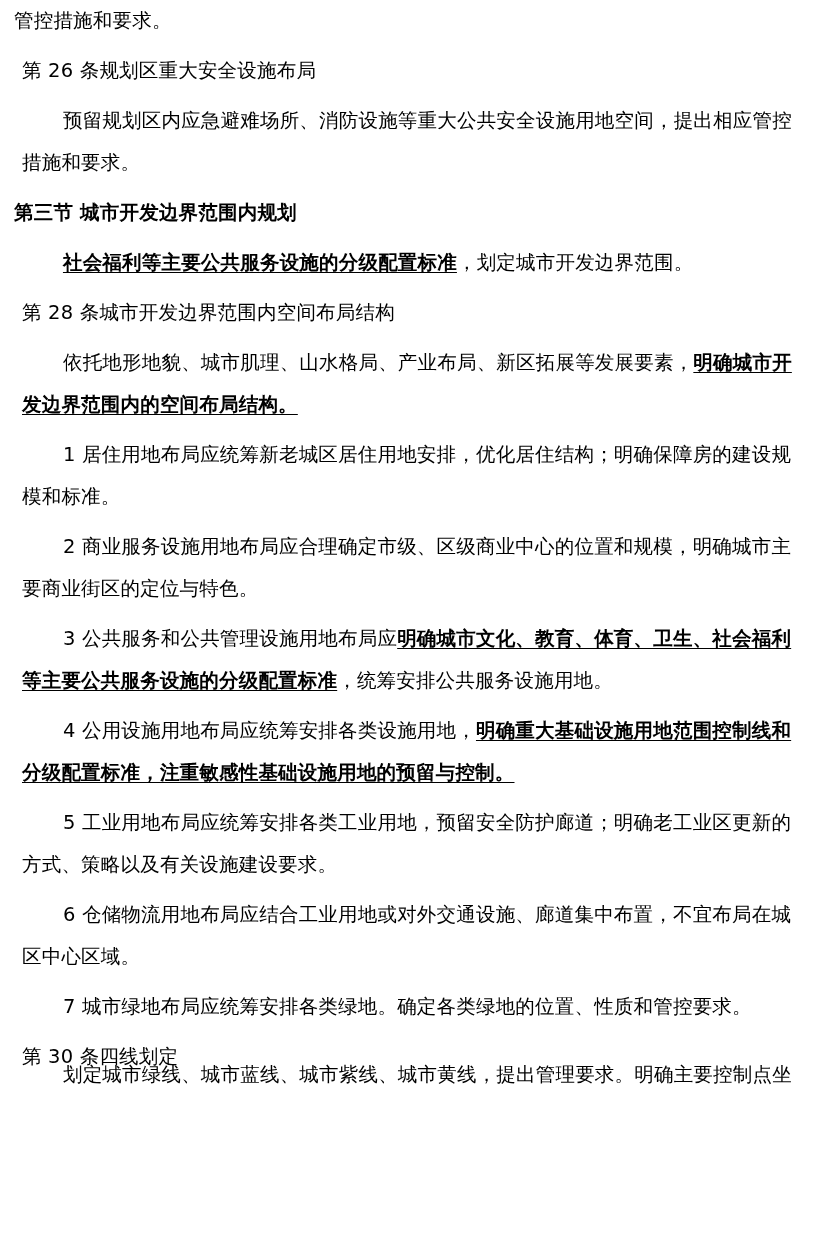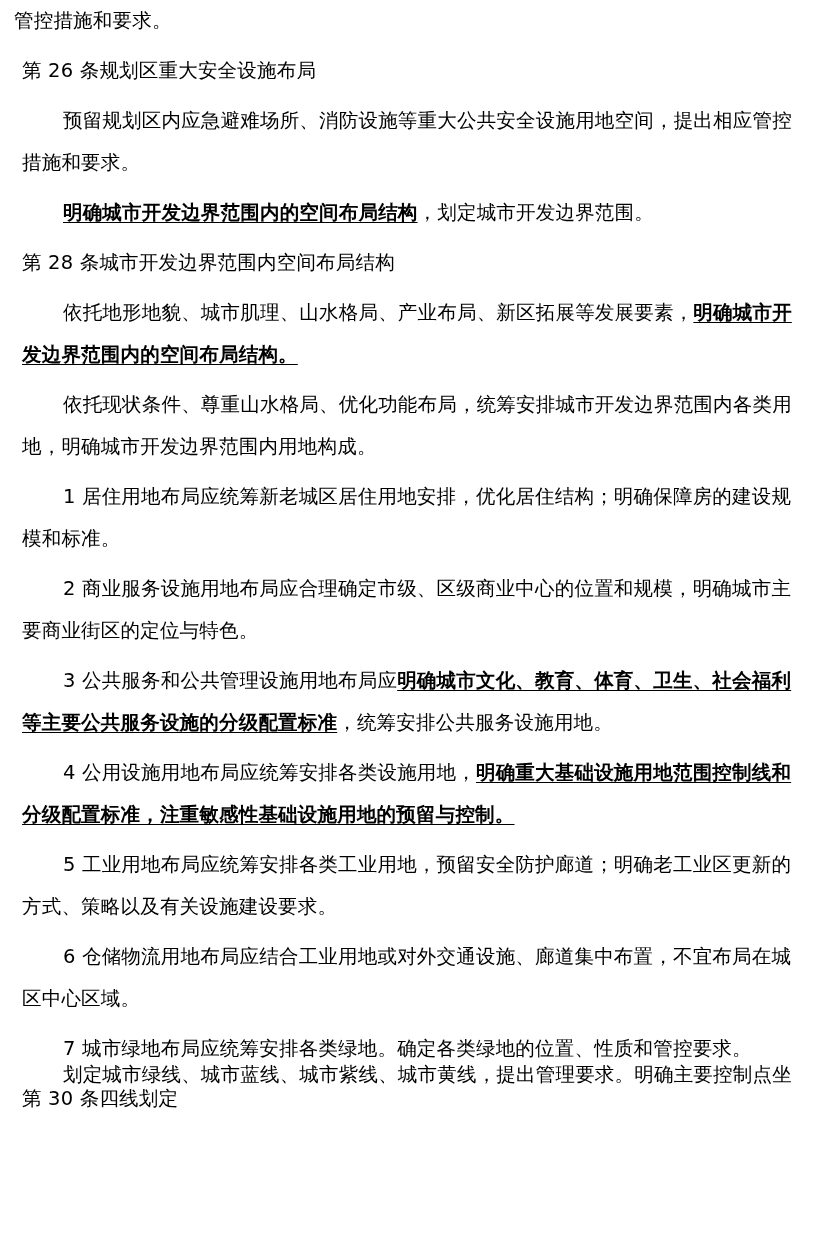--- a/index.html
+++ b/index.html
@@ -67,6 +67,7 @@
       <p class="blk p-cont"><span>管控措施和要求。</span></p>
       <p class="blk p-head"><span>第 26 条规划区重大安全设施布局</span></p>
       <p class="blk p-ind"><span>预留规划区内应急避难场所、消防设施等重大公共安全设施用地空间，提出相应管控措施和要求。</span></p>
+      <p class="blk p-sec"><span>第三节  城市开发边界范围内规划</span></p>
       <p class="blk p-ind"><span class="bu">明确城市开发边界范围内的空间布局结构</span><span>，划定城市开发边界范围。</span></p>
       <p class="blk p-head"><span>第 28 条城市开发边界范围内空间布局结构</span></p>
       <p class="blk p-ind"><span>依托地形地貌、城市肌理、山水格局、产业布局、新区拓展等发展要素，</span><span class="bu">明确城市开发边界范围内的空间布局结构。</span></p>

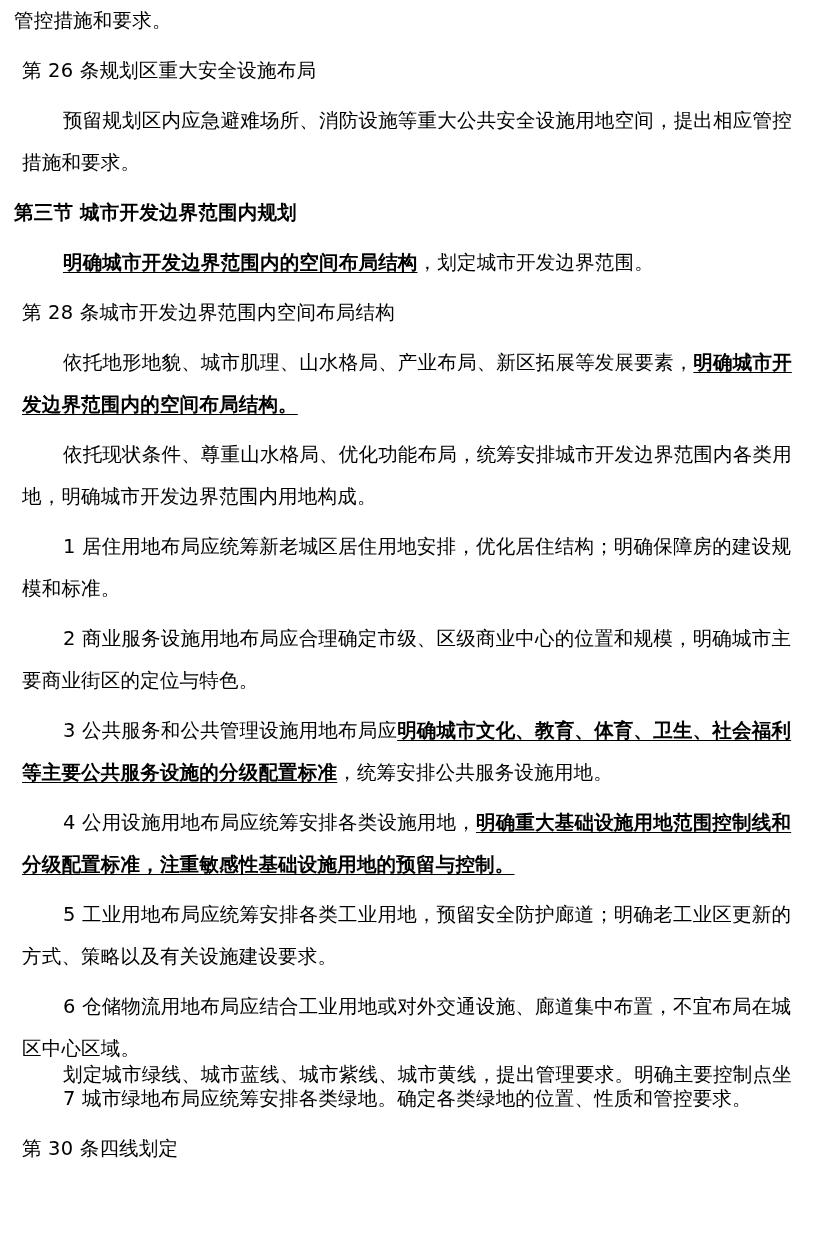--- a/index.html
+++ b/index.html
@@ -68,7 +68,7 @@
       <p class="blk p-head"><span>第 26 条规划区重大安全设施布局</span></p>
       <p class="blk p-ind"><span>预留规划区内应急避难场所、消防设施等重大公共安全设施用地空间，提出相应管控措施和要求。</span></p>
       <p class="blk p-sec"><span>第三节  城市开发边界范围内规划</span></p>
-      <p class="blk p-ind"><span class="bu">明确城市开发边界范围内的空间布局结构</span><span>，划定城市开发边界范围。</span></p>
+      <p class="blk p-ind"><span class="bu">社会福利等主要公共服务设施的分级配置标准</span><span>，划定城市开发边界范围。</span></p>
       <p class="blk p-head"><span>第 28 条城市开发边界范围内空间布局结构</span></p>
       <p class="blk p-ind"><span>依托地形地貌、城市肌理、山水格局、产业布局、新区拓展等发展要素，</span><span class="bu">明确城市开发边界范围内的空间布局结构。</span></p>
       <p class="blk p-ind"><span>依托现状条件、尊重山水格局、优化功能布局，统筹安排城市开发边界范围内各类用地，明确城市开发边界范围内用地构成。</span></p>

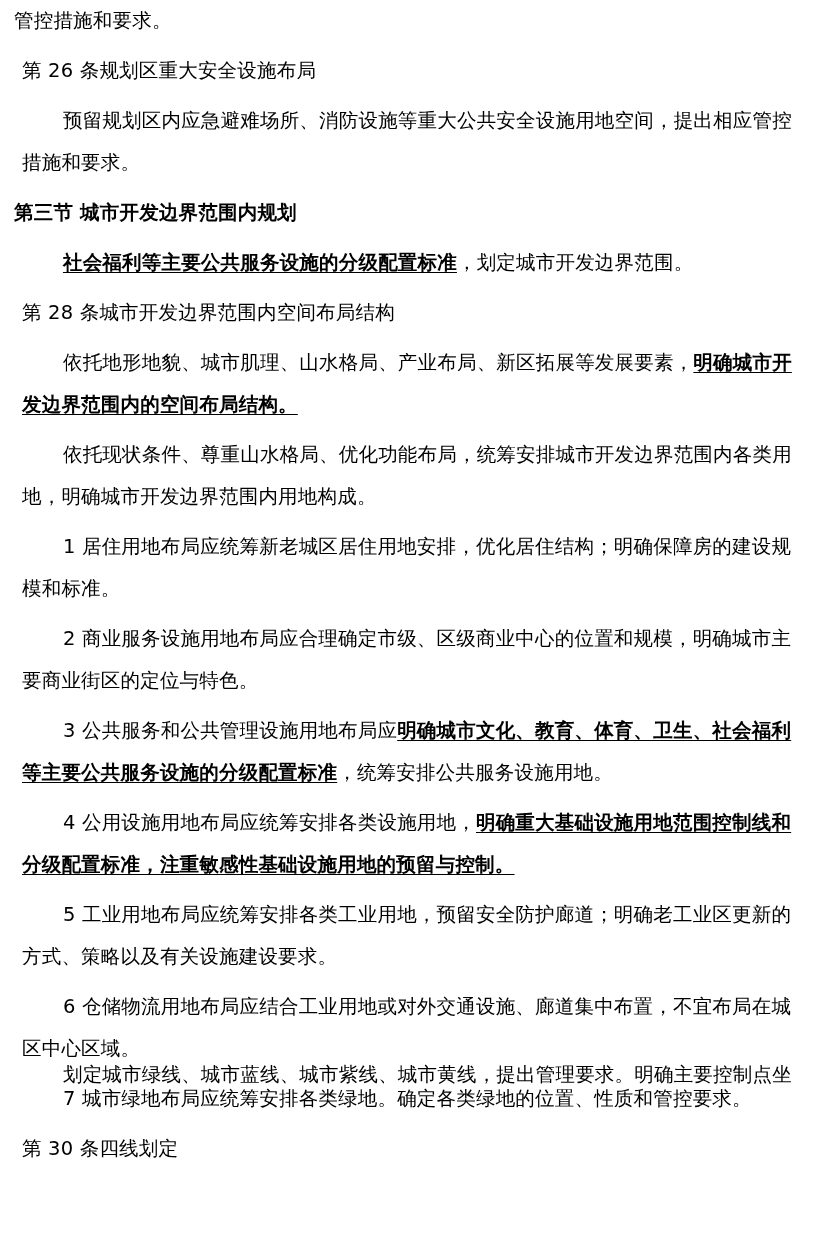--- a/index.html
+++ b/index.html
@@ -71,7 +71,6 @@
       <p class="blk p-ind"><span class="bu">社会福利等主要公共服务设施的分级配置标准</span><span>，划定城市开发边界范围。</span></p>
       <p class="blk p-head"><span>第 28 条城市开发边界范围内空间布局结构</span></p>
       <p class="blk p-ind"><span>依托地形地貌、城市肌理、山水格局、产业布局、新区拓展等发展要素，</span><span class="bu">明确城市开发边界范围内的空间布局结构。</span></p>
-      <p class="blk p-ind"><span>依托现状条件、尊重山水格局、优化功能布局，统筹安排城市开发边界范围内各类用地，明确城市开发边界范围内用地构成。</span></p>
       <p class="blk p-ind"><span>1 居住用地布局应统筹新老城区居住用地安排，优化居住结构；明确保障房的建设规模和标准。</span></p>
       <p class="blk p-ind"><span>2 商业服务设施用地布局应合理确定市级、区级商业中心的位置和规模，明确城市主要商业街区的定位与特色。</span></p>
       <p class="blk p-ind"><span>3 公共服务和公共管理设施用地布局应</span><span class="bu">明确城市文化、教育、体育、卫生、社会福利等主要公共服务设施的分级配置标准</span><span>，统筹安排公共服务设施用地。</span></p>

